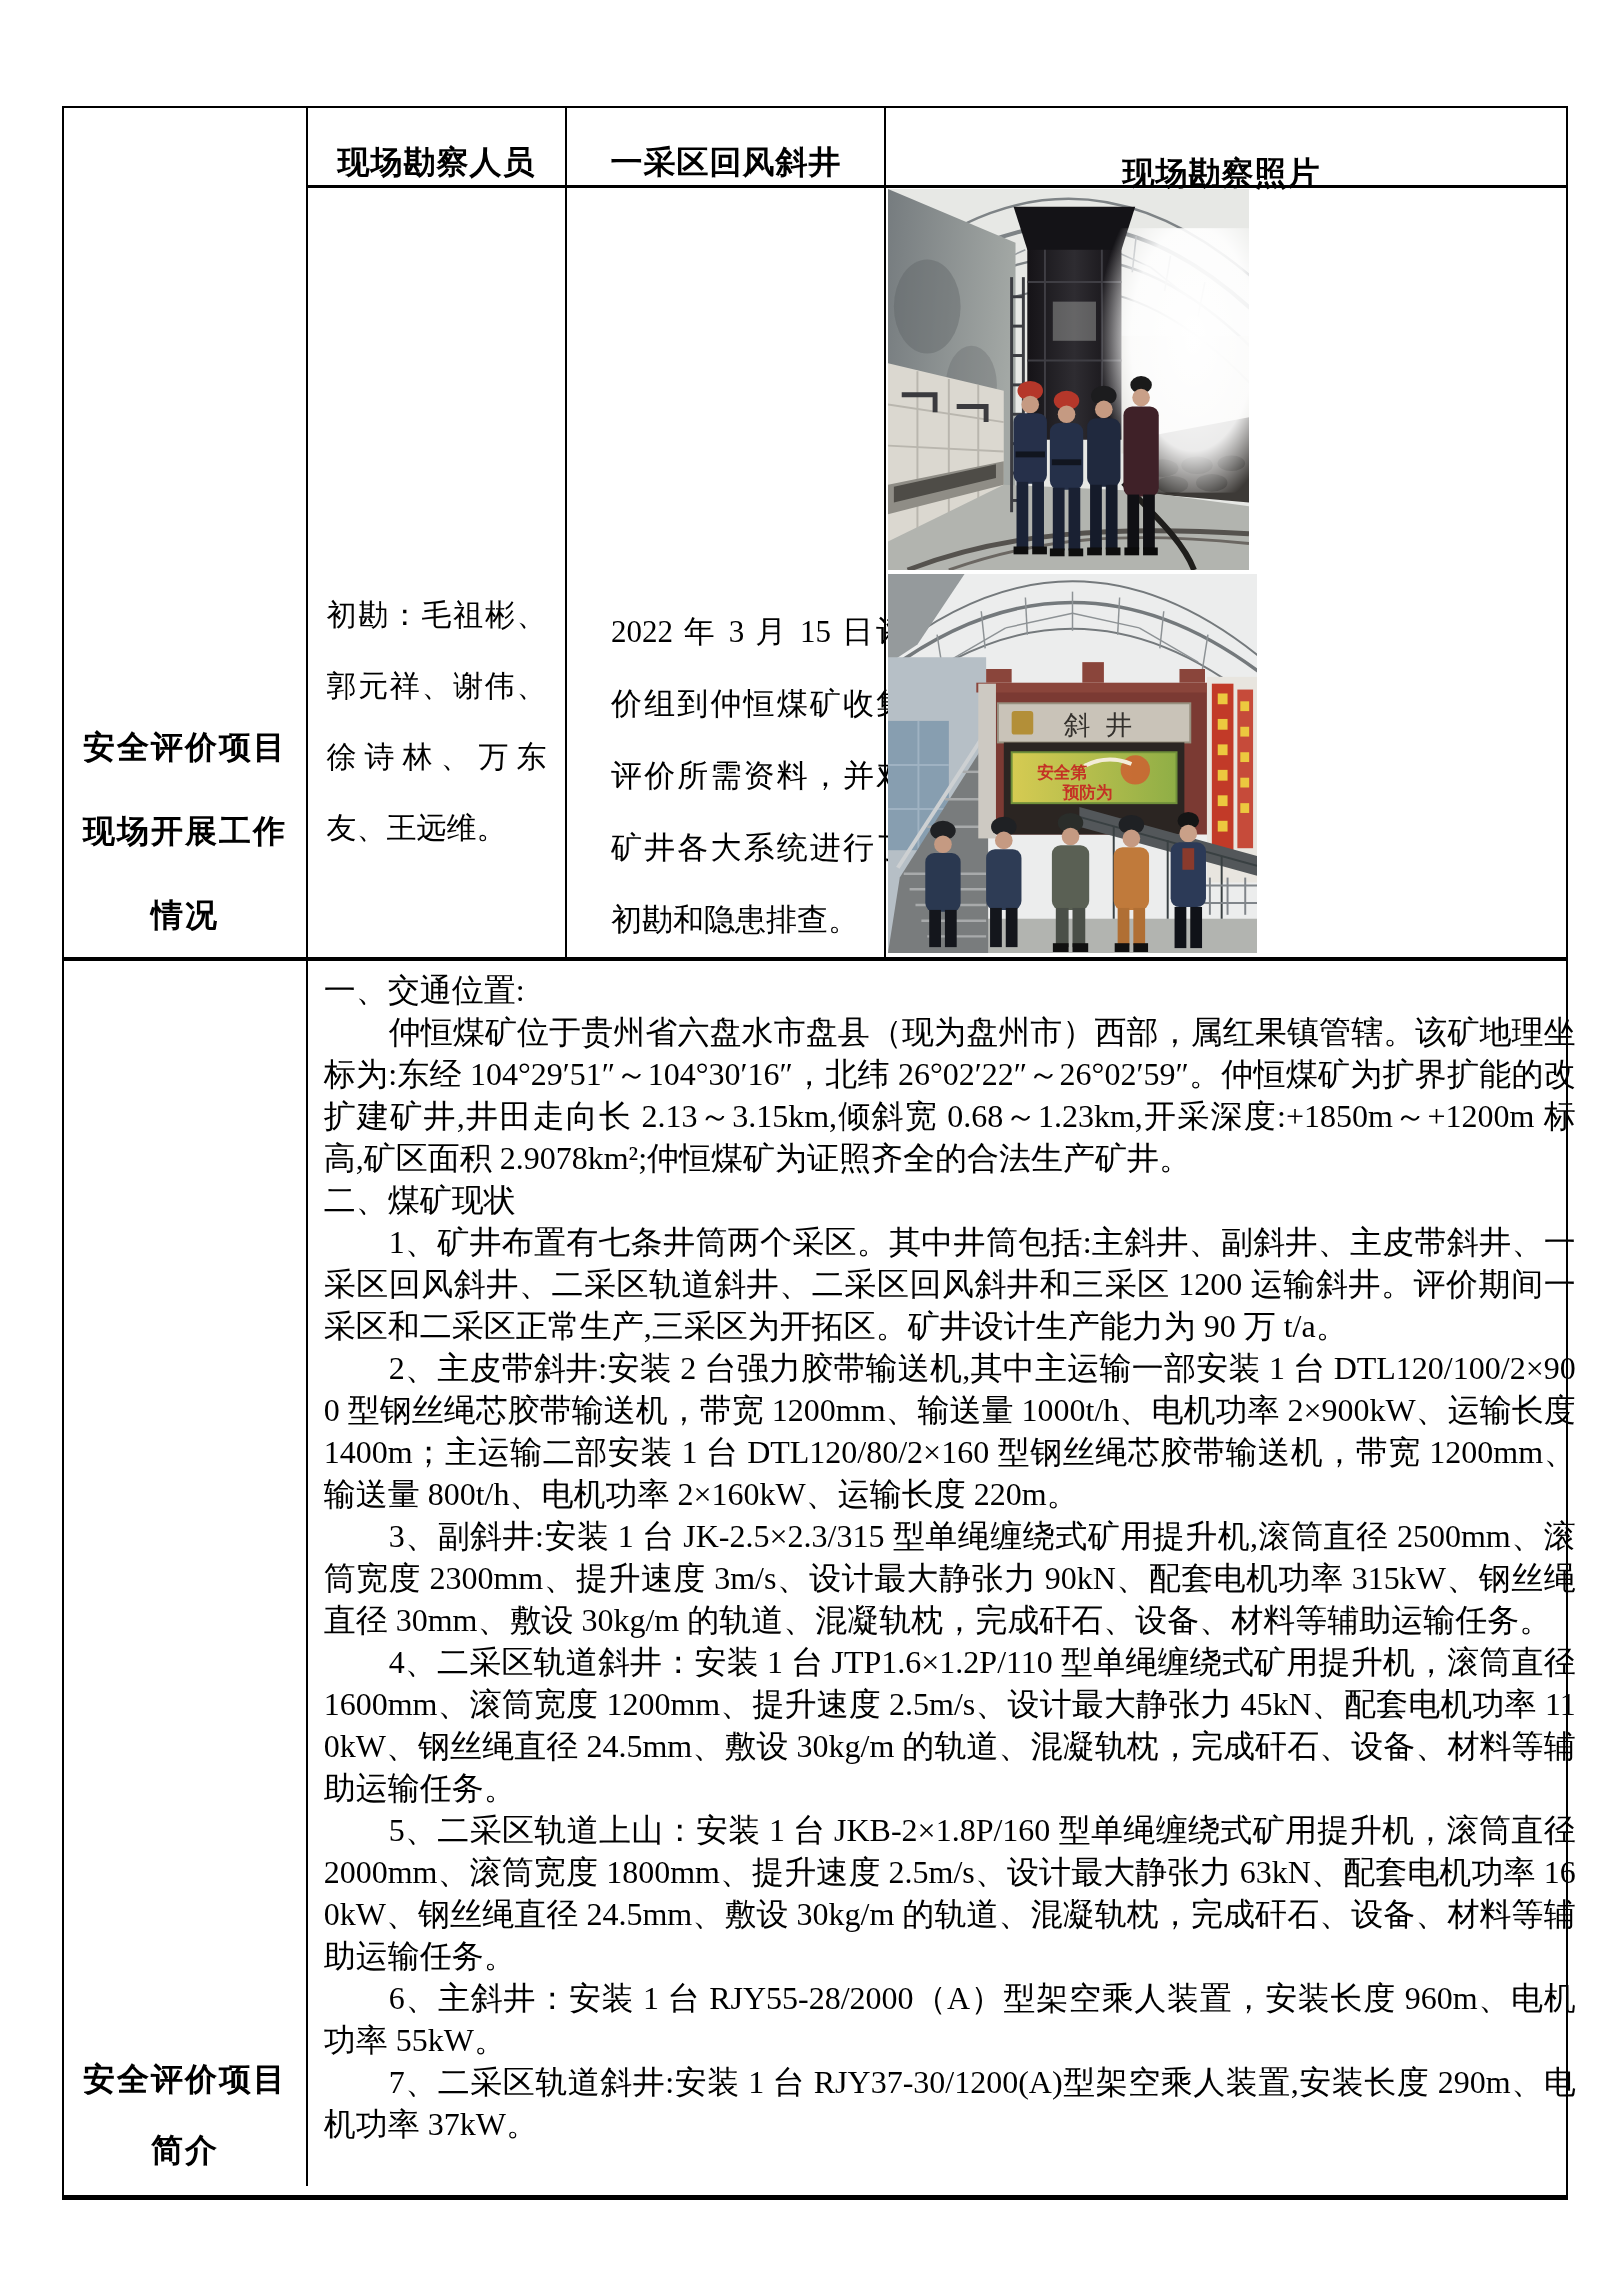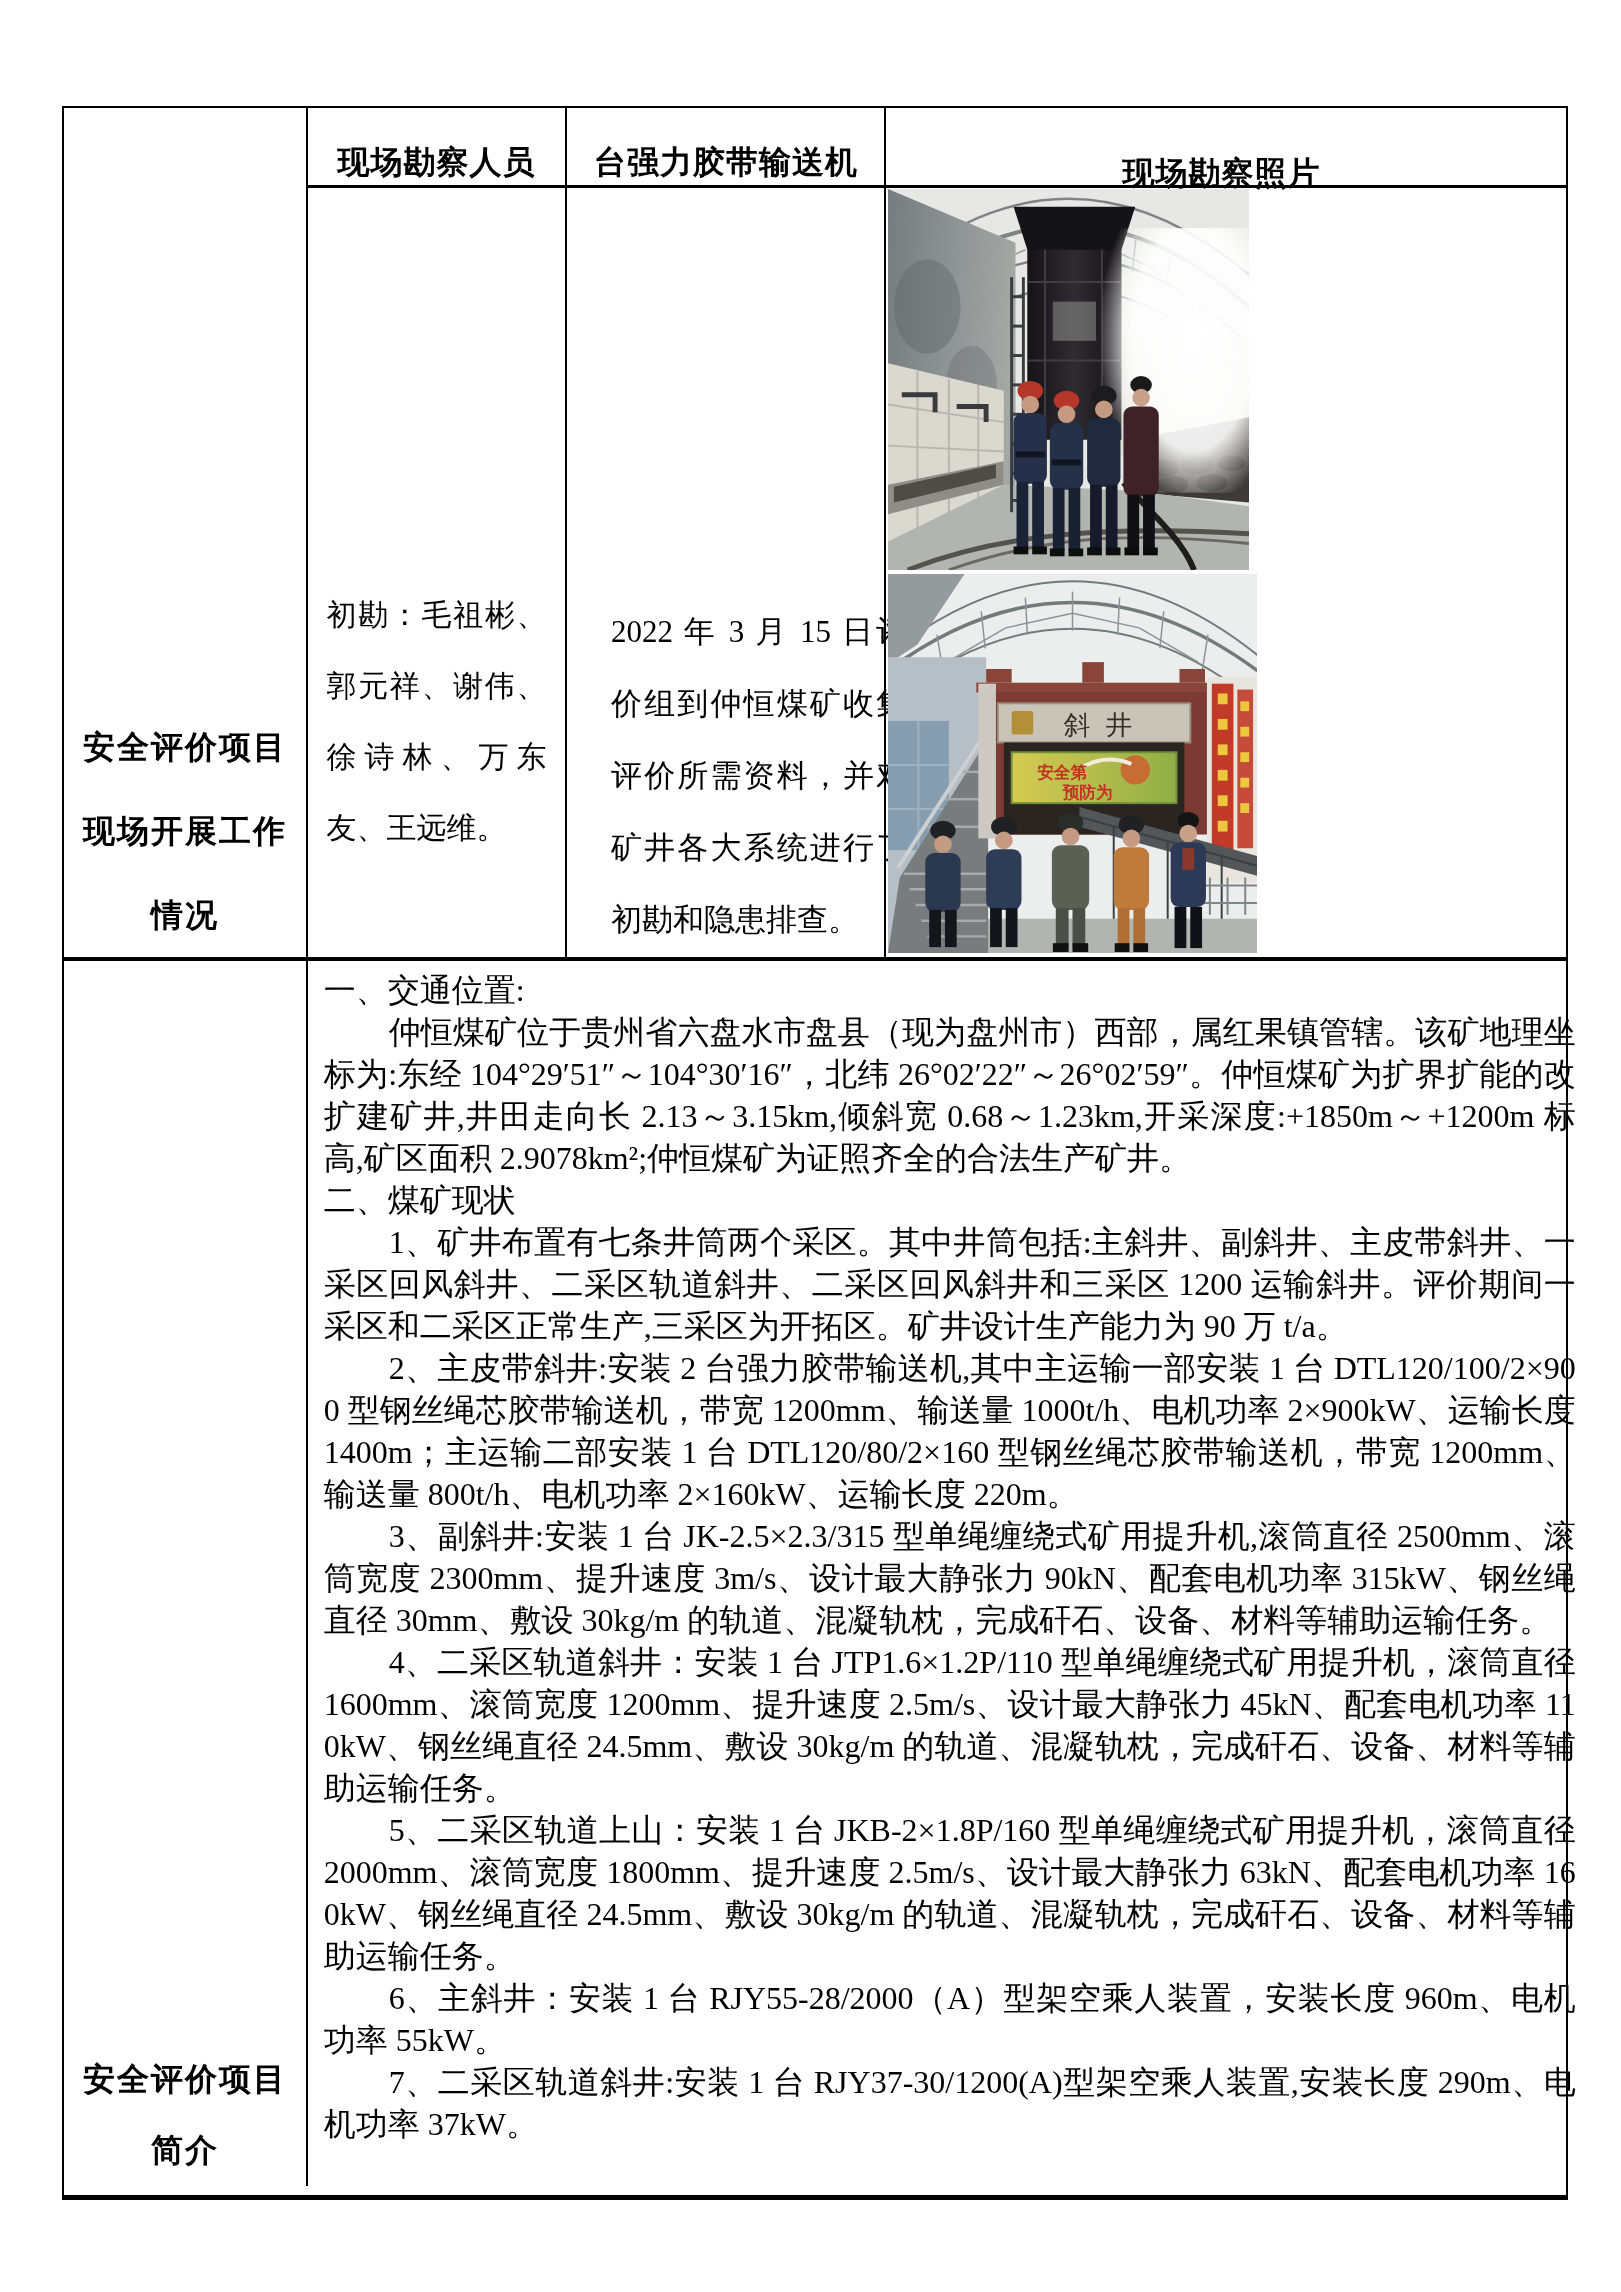--- a/index.html
+++ b/index.html
@@ -57,7 +57,7 @@
     <span>现场勘察人员</span>
   </div>
   <div class="cell hdr" style="left:503px;top:0;width:318px;height:77px;">
-    <span>台强力胶带输送机</span>
+    <span>一采区回风斜井</span>
   </div>
   <div class="cell hdr" style="left:822px;top:0;width:671px;height:88px;">
     <span>现场勘察照片</span>

